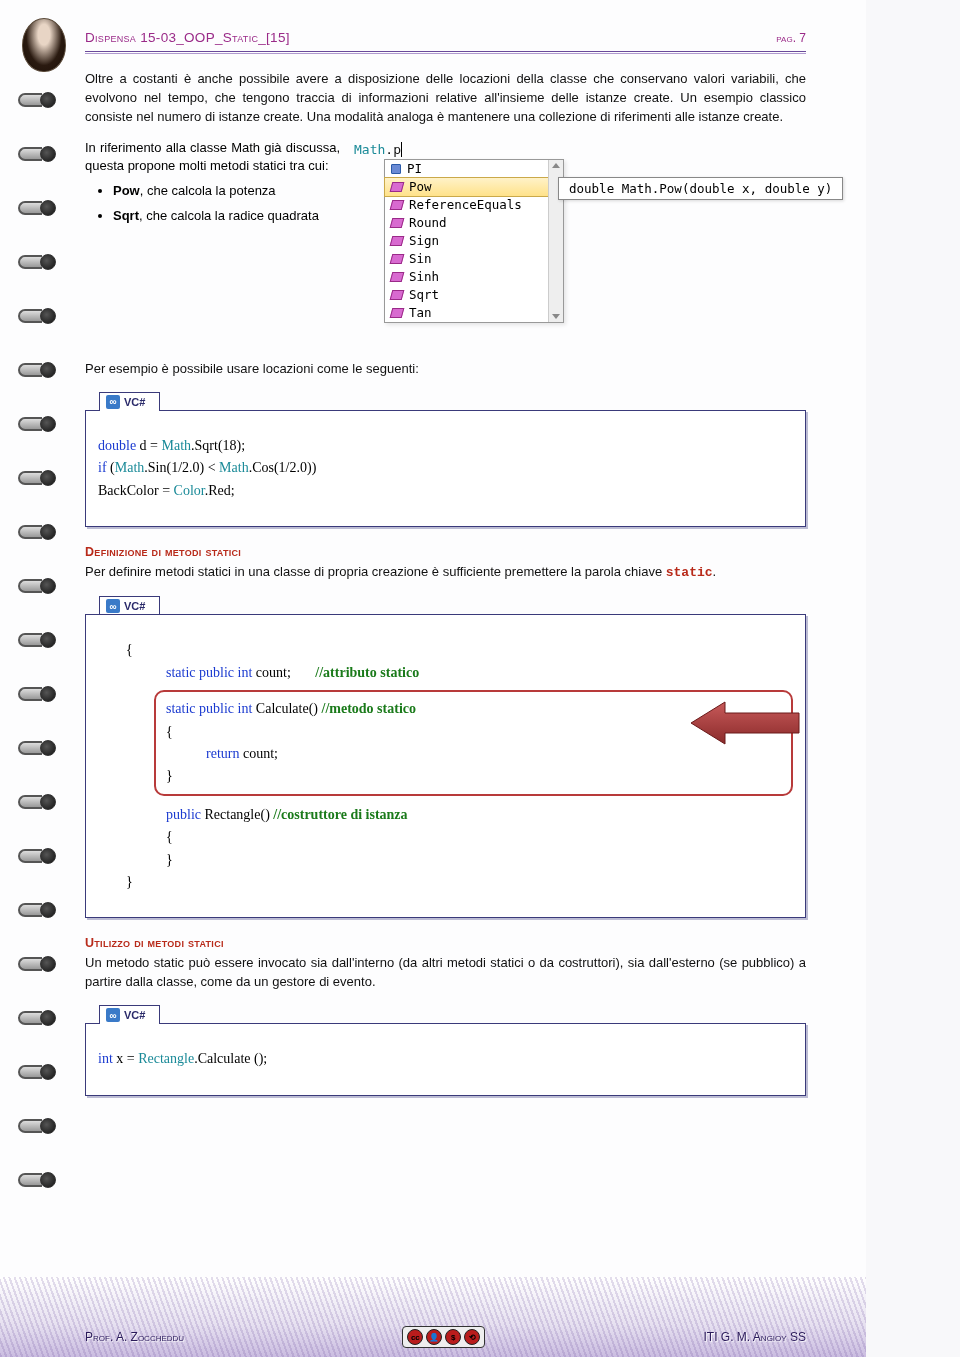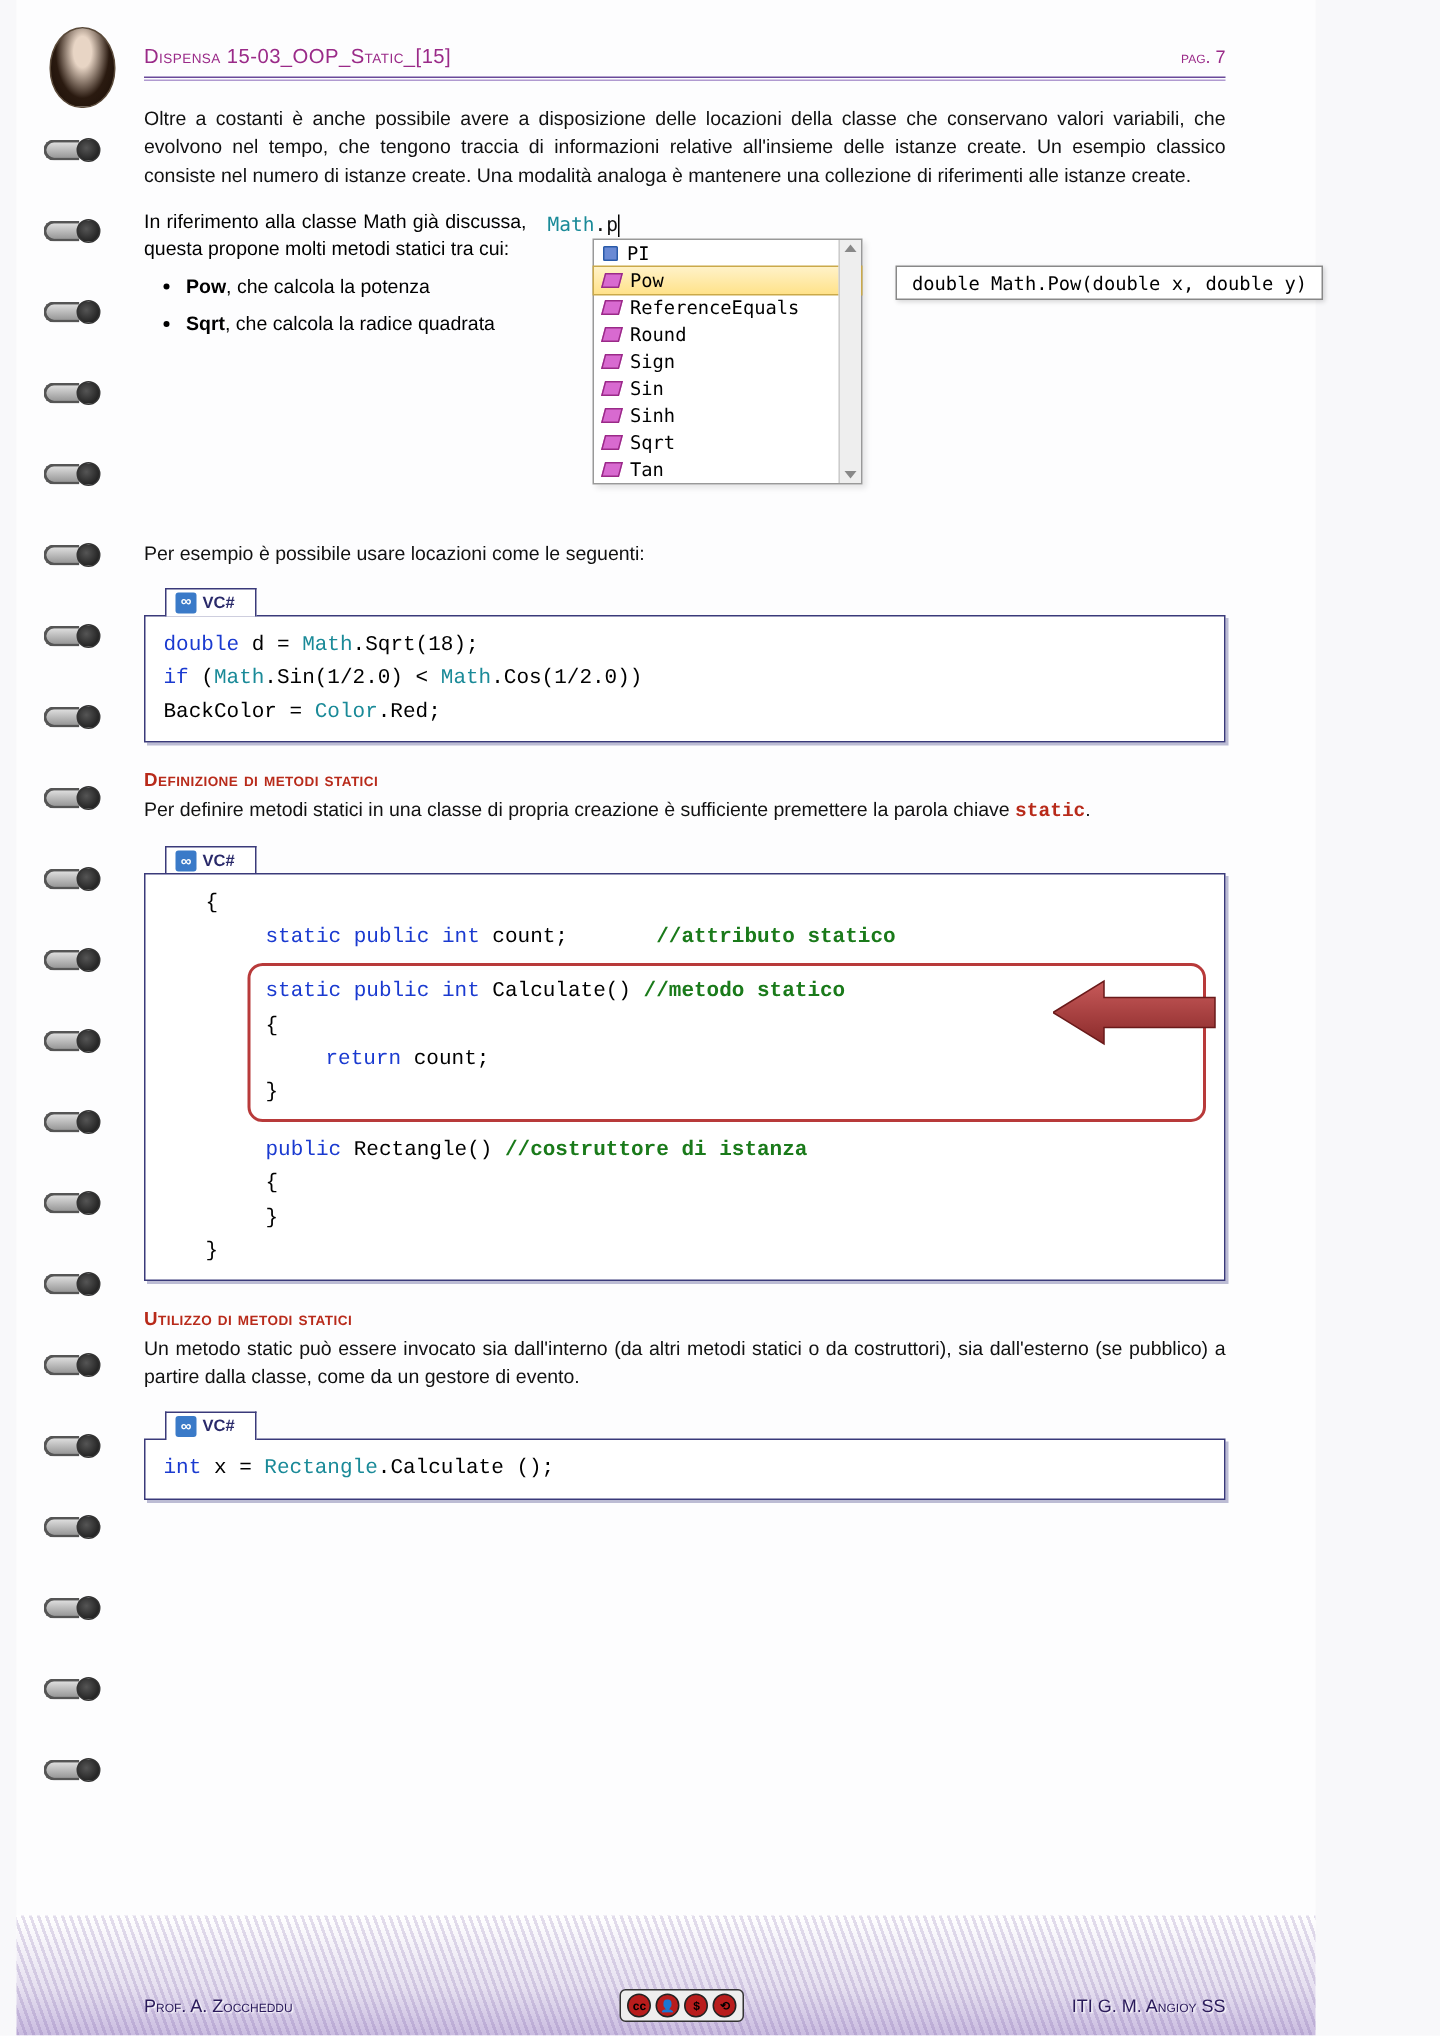--- a/index.html
+++ b/index.html
@@ -16,7 +16,6 @@
     min-height: 1357px;
     background: #fdfdfe;
     padding: 30px 60px 80px 85px;
-    margin-left: 11px;
   }
   
   .ring {

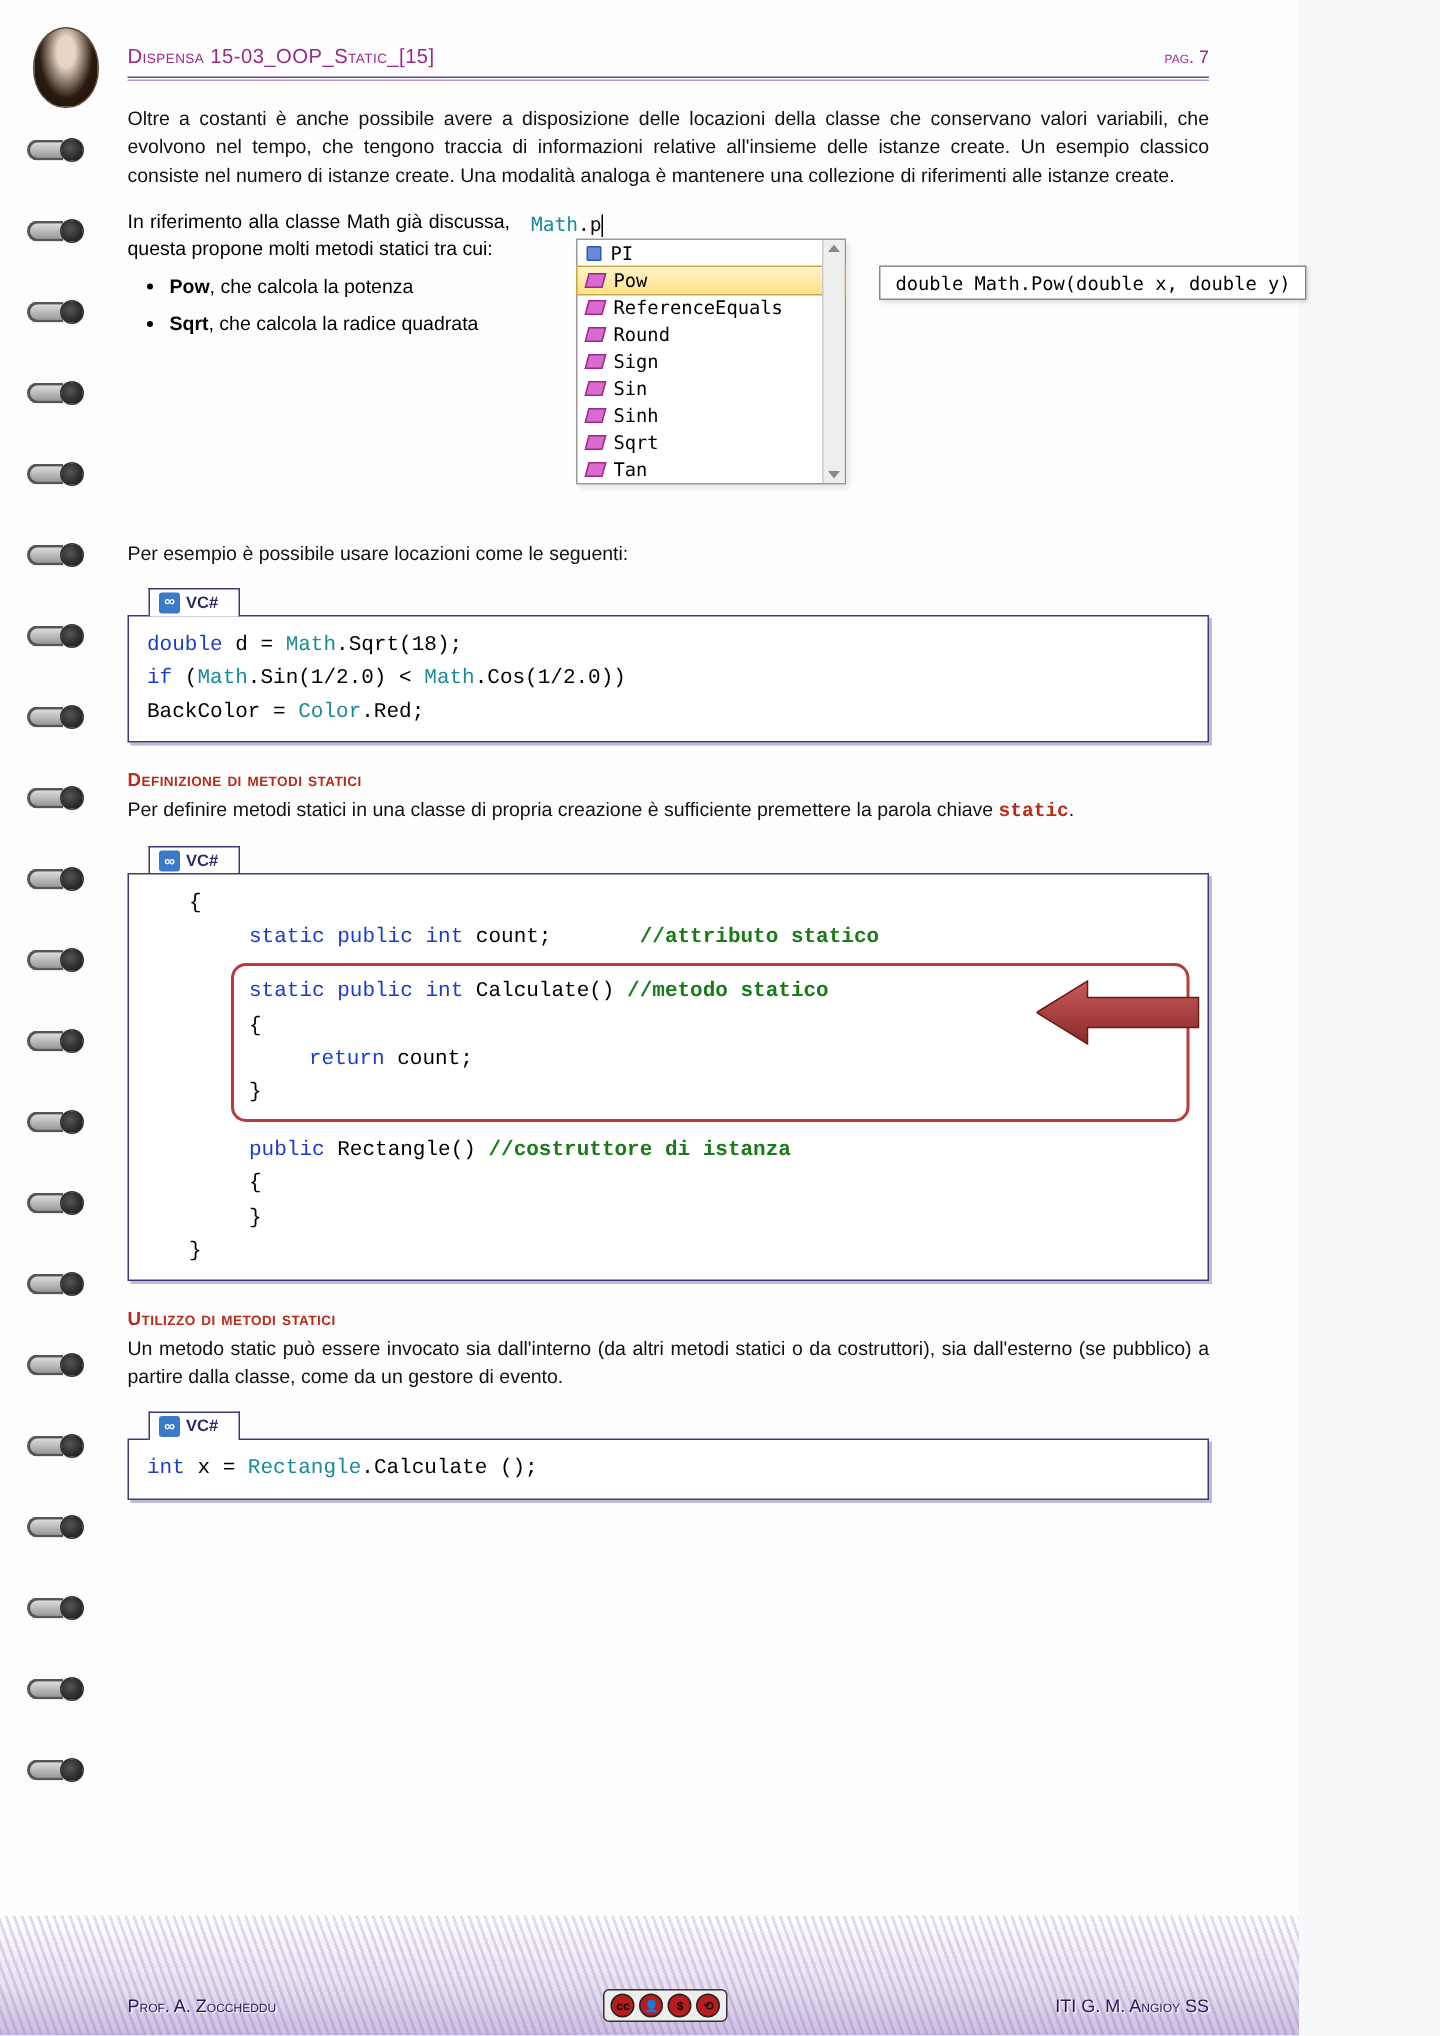--- a/index.html
+++ b/index.html
@@ -172,7 +172,7 @@
   .dd-scroll::after { bottom: 3px; border-top: 5px solid #888; }
   .tooltip {
     position: absolute;
-    top: 38px; left: 232px;
+    top: 38px; left: 204px;
     background: #fff;
     border: 1px solid #888;
     padding: 3px 10px;

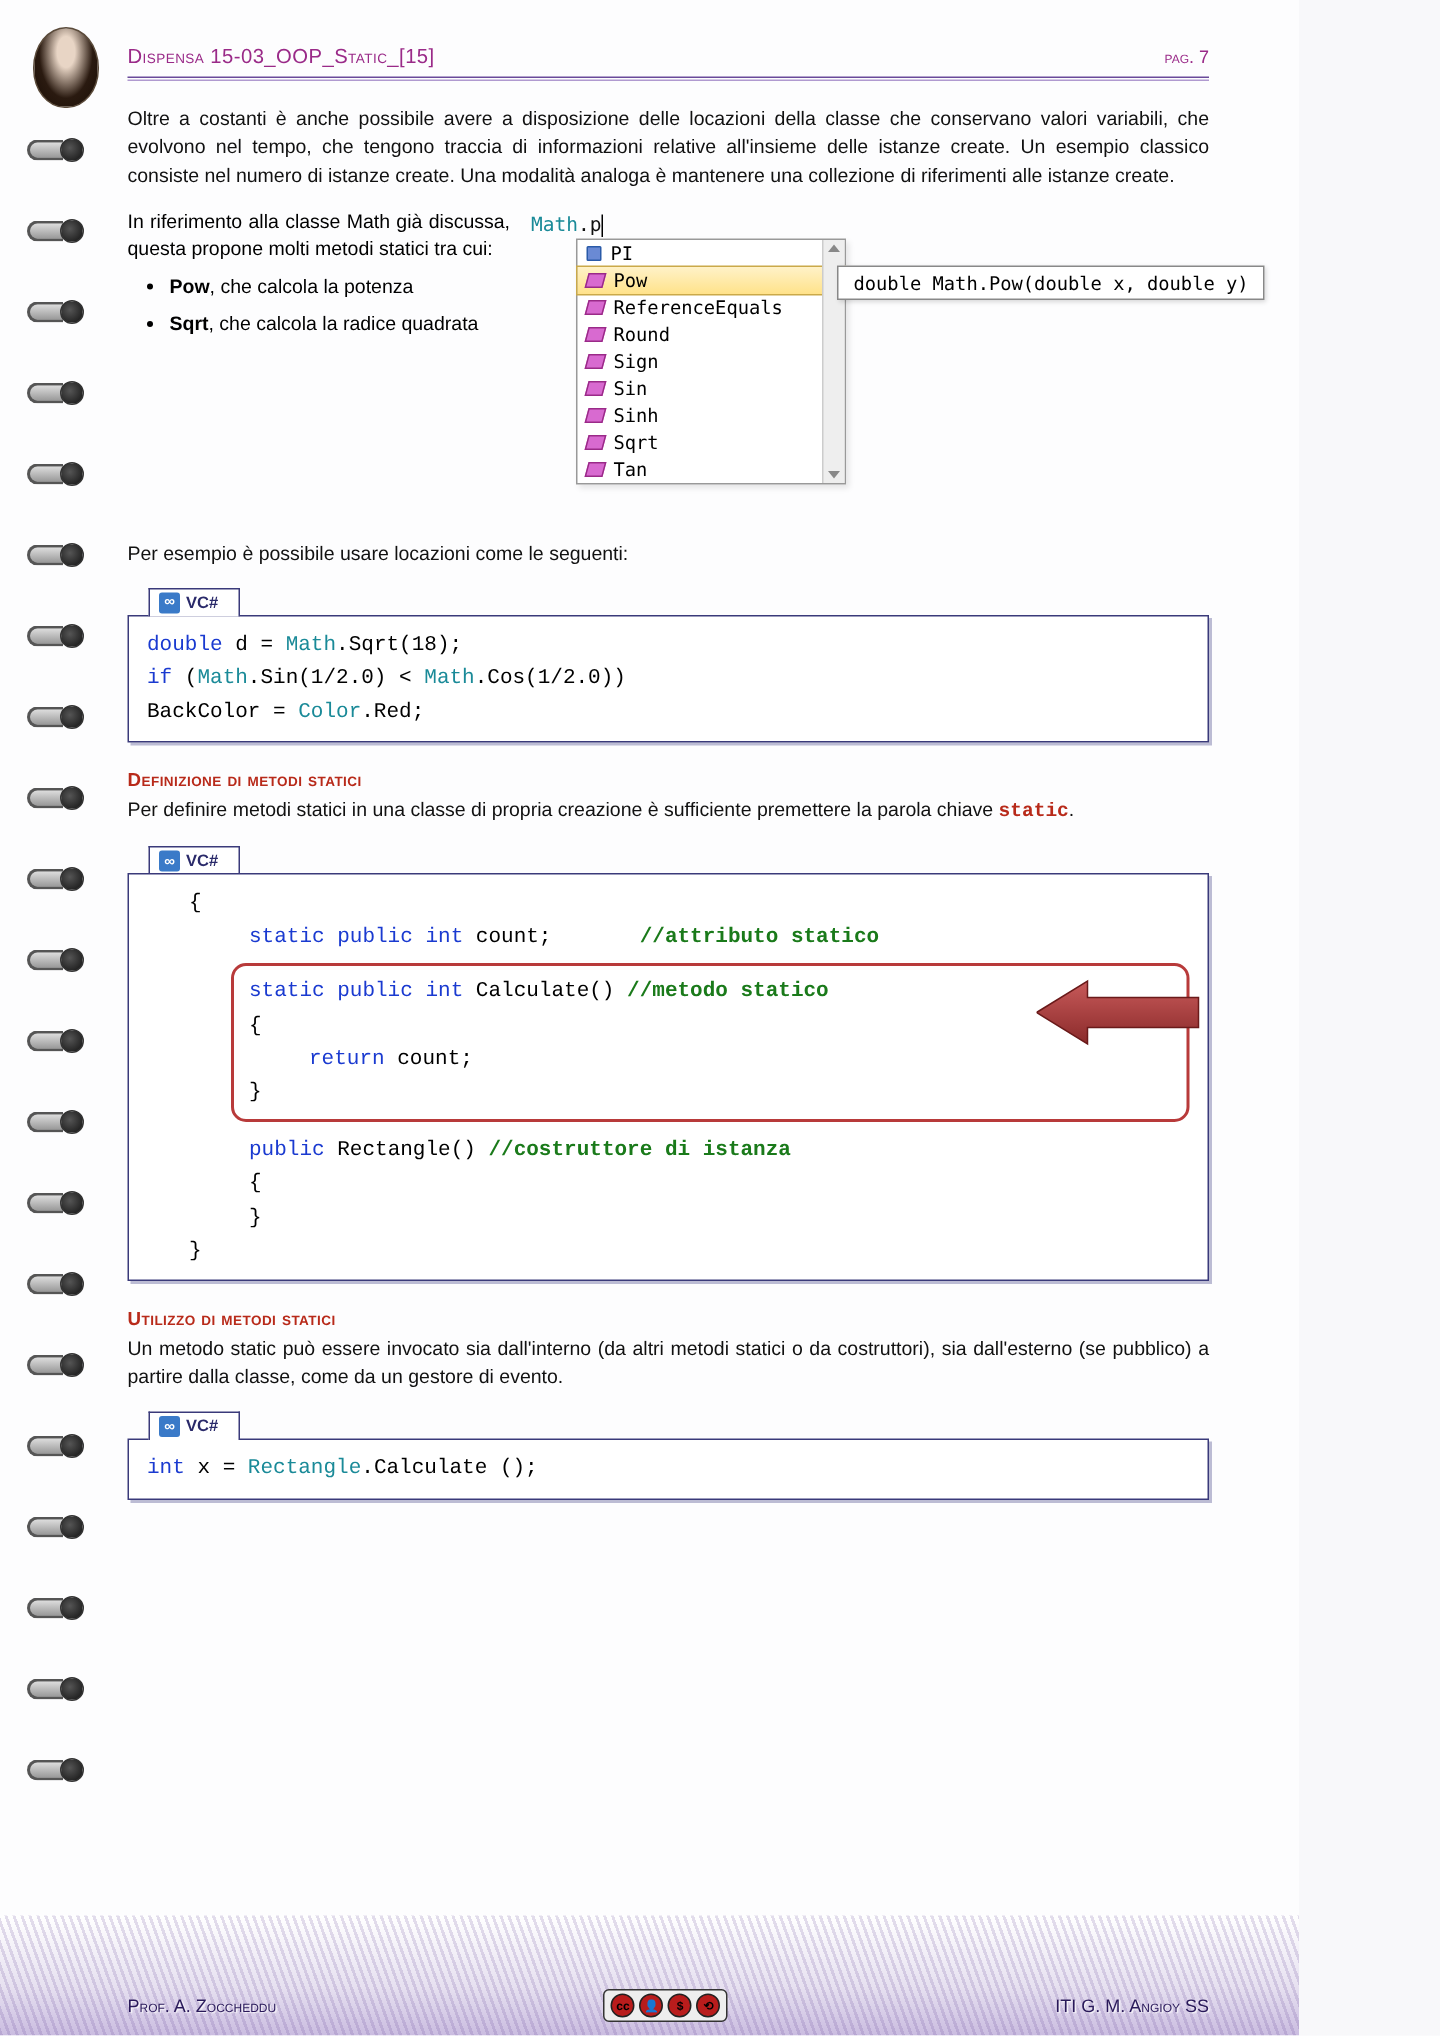--- a/index.html
+++ b/index.html
@@ -209,8 +209,8 @@
   .codebox {
     border: 1px solid #3a3a7a;
     box-shadow: 2px 2px 0 #bcbcd4;
-    padding: 8px 12px;
-    font-family: Liberation Mono, monospace;
+    padding: 24px 12px;
+    font-family: Liberation Serif, serif;
     font-size: 14px;
     line-height: 1.6;
     background: #fff;

